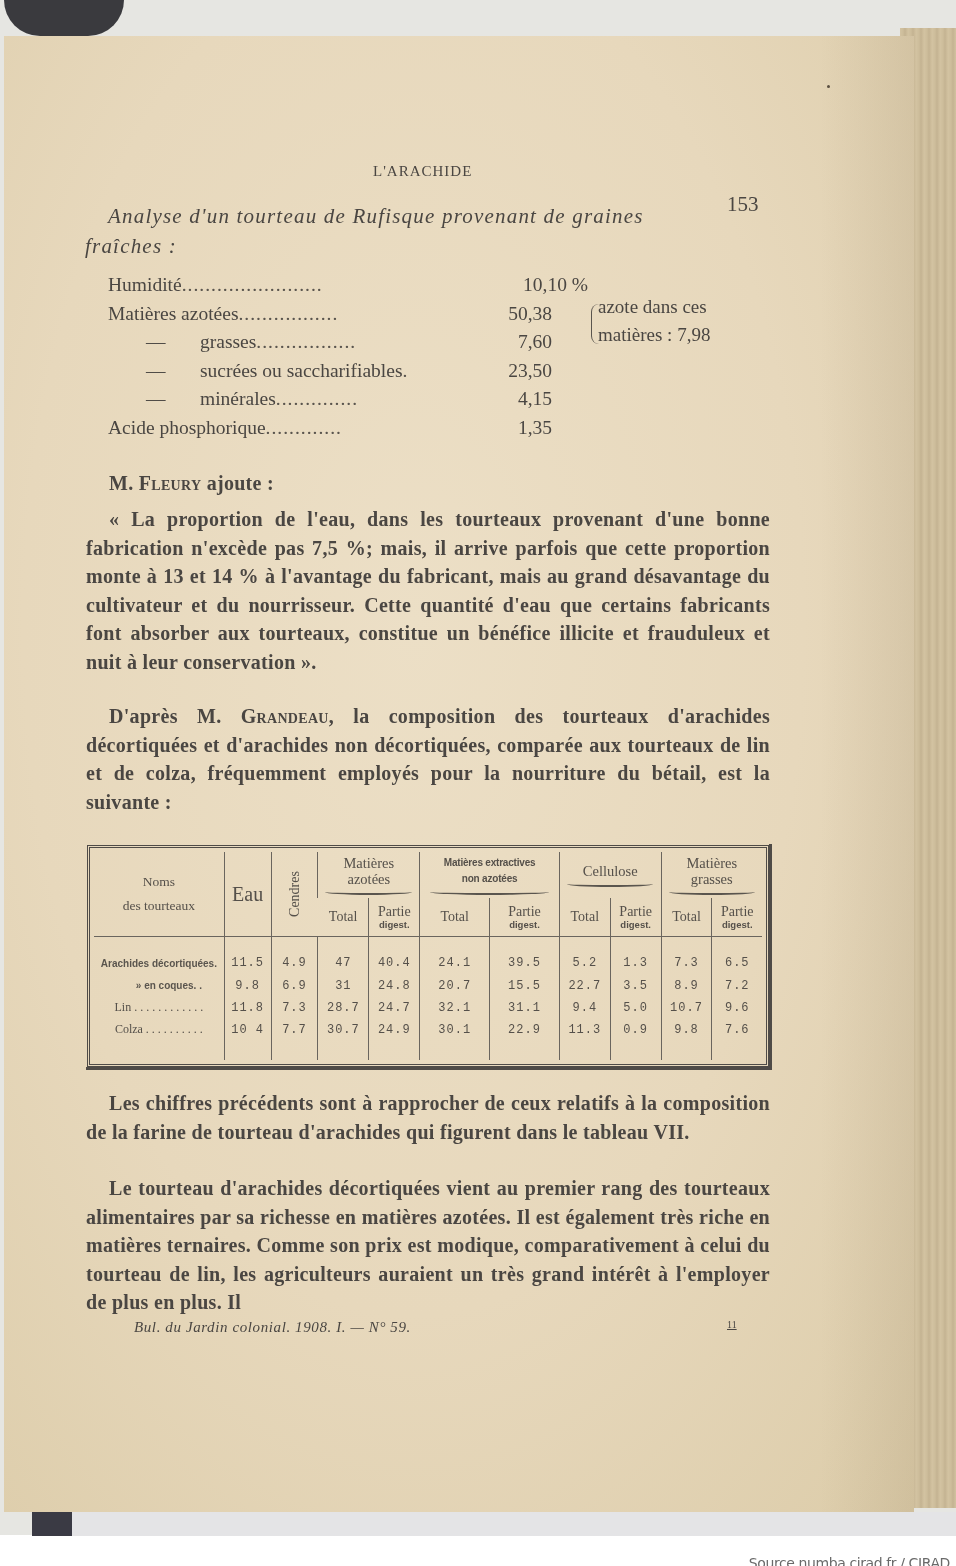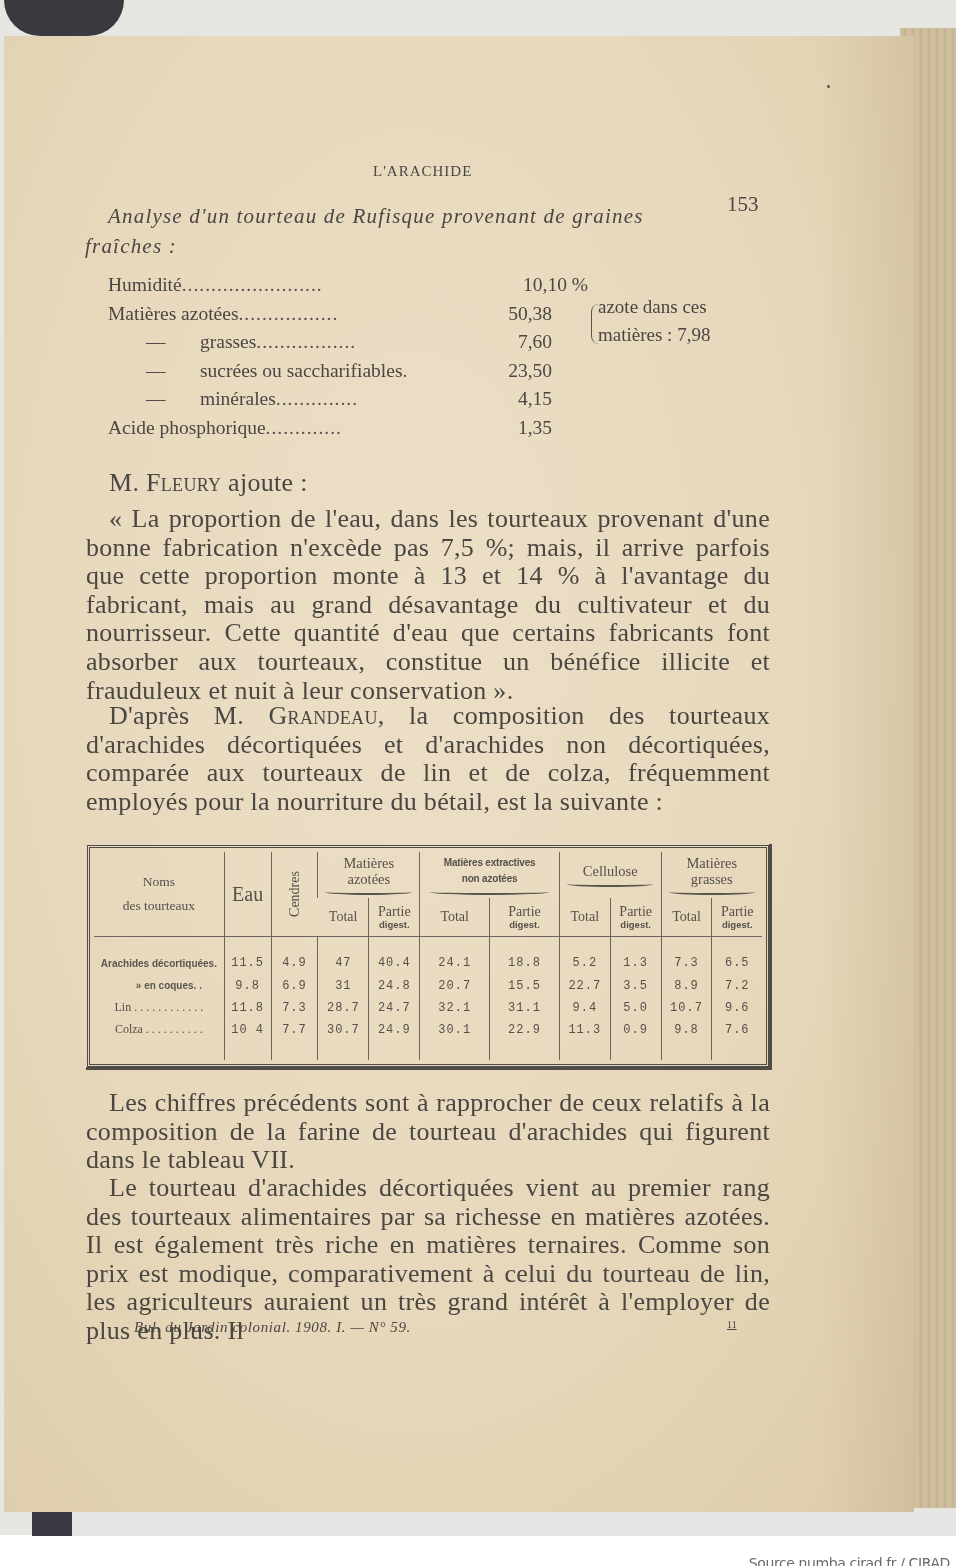--- a/index.html
+++ b/index.html
@@ -36,7 +36,7 @@
   .an-val { position:absolute; right:216px; text-align:right; white-space:nowrap; }
   .an-note { position:absolute; left:490px; top:22px; font-size:19px; line-height:28px; }
   .brace { position:absolute; left:483px; top:33px; width:8px; height:40px; border-left:1.5px solid #5a554e; border-radius:8px 0 0 8px; }
-  .para { position:absolute; left:86px; width:684px; font-size:26px; line-height:28.6px; text-align:justify; letter-spacing:0.3px; }
+  .para { position:absolute; left:86px; width:684px; font-size:20px; line-height:28.6px; text-align:justify; letter-spacing:0.3px;font-weight:bold; }
   .para .first { padding-left:23px; }
   .sc { font-variant:small-caps; }
   .table-frame { position:absolute; left:87px; top:845px; width:682px; height:222px; border:3px double #4f4b47; box-sizing:border-box; padding:4px; }

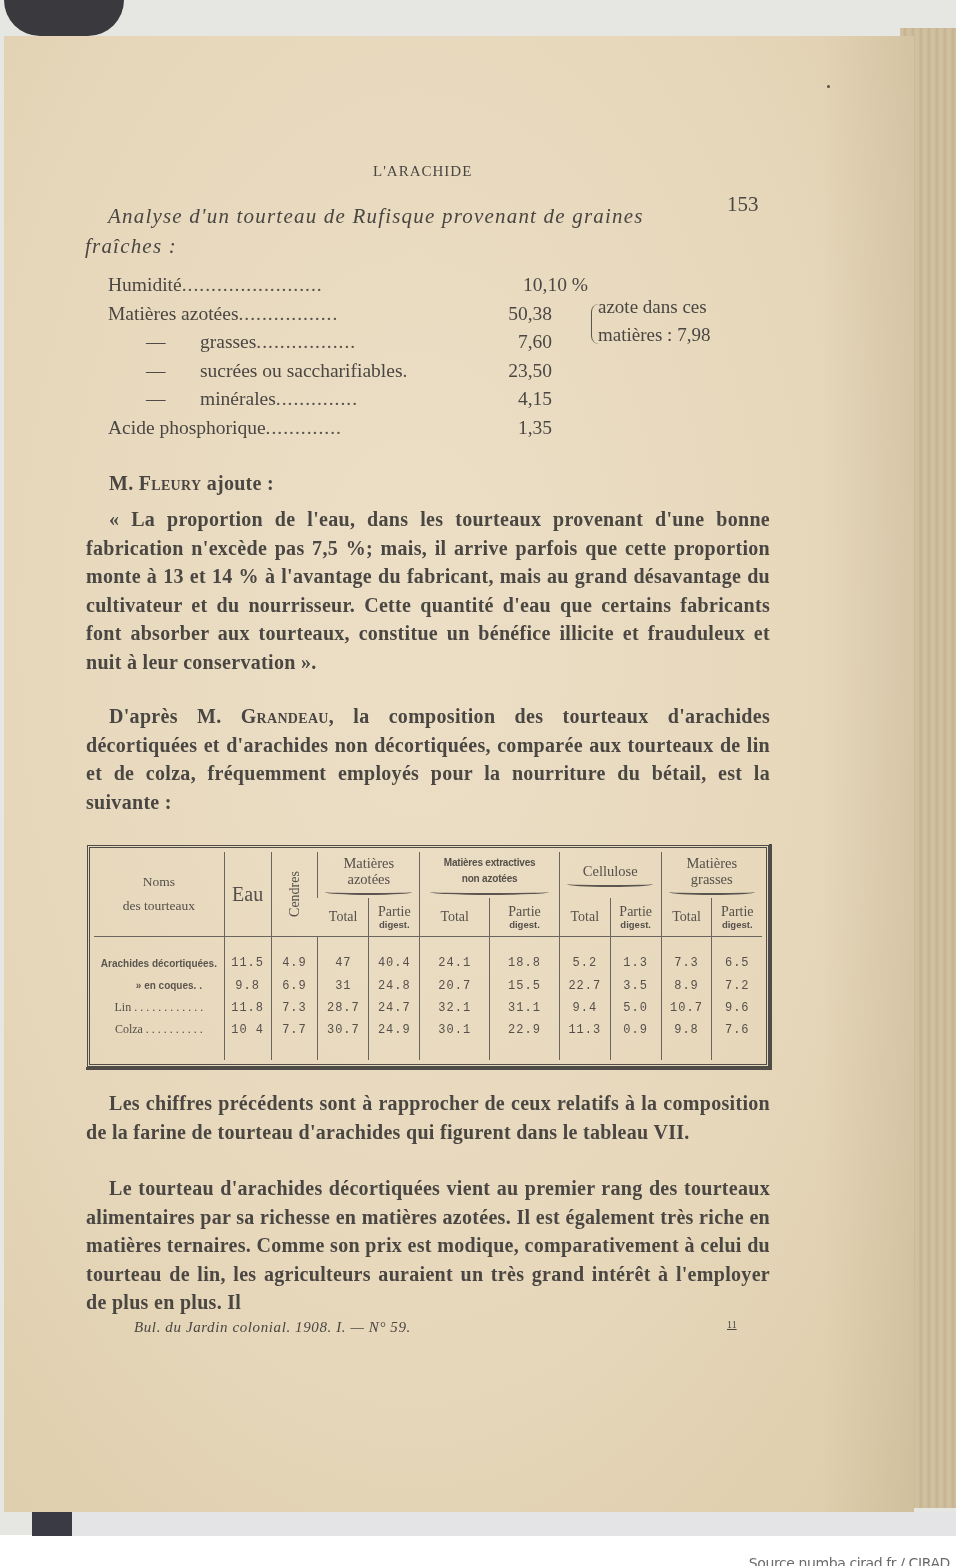--- a/index.html
+++ b/index.html
@@ -189,7 +189,7 @@
       <td class="num">47</td>
       <td class="num">40.4</td>
       <td class="num">24.1</td>
-      <td class="num">18.8</td>
+      <td class="num">39.5</td>
       <td class="num">5.2</td>
       <td class="num">1.3</td>
       <td class="num">7.3</td>

